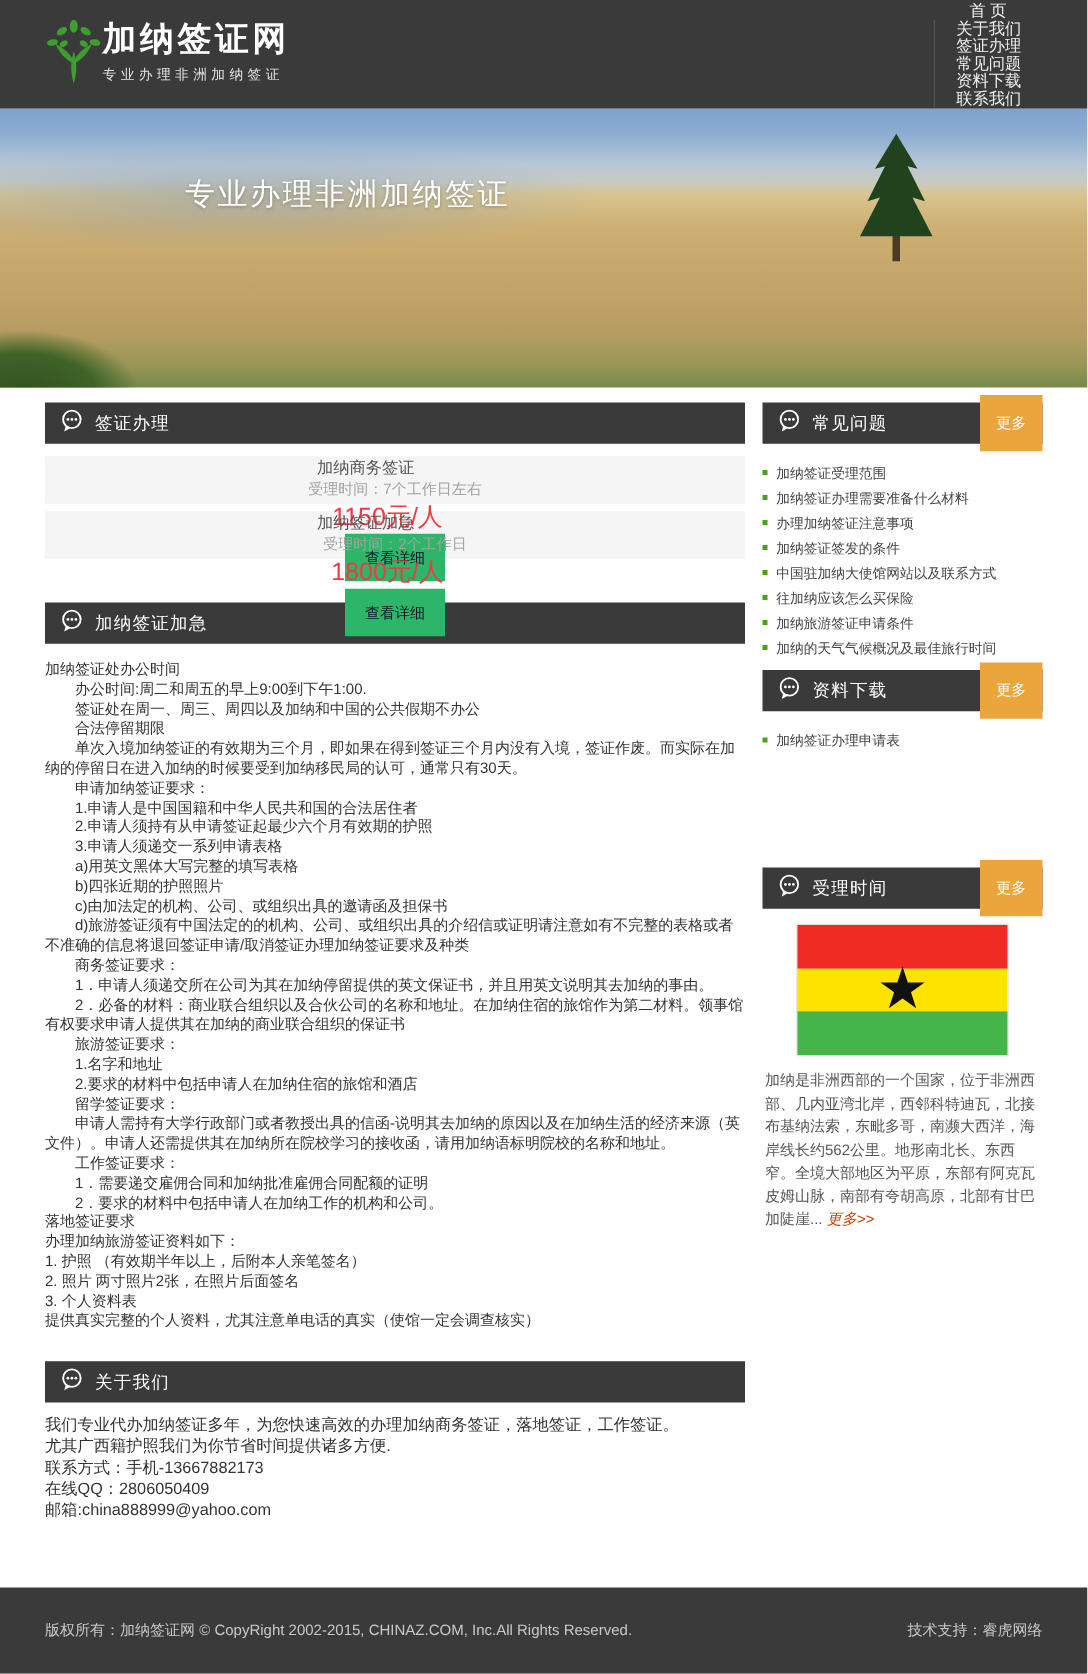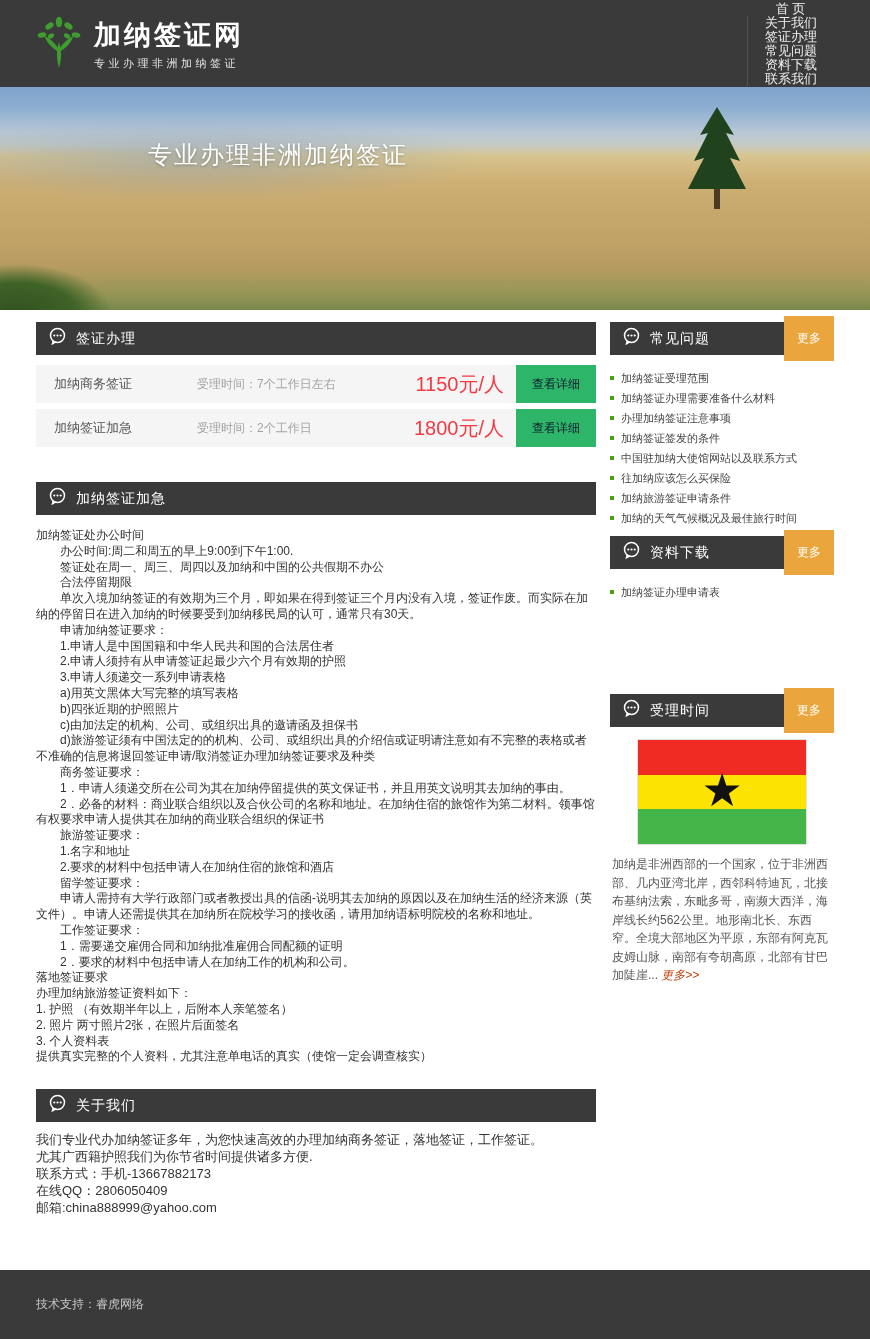--- a/index.html
+++ b/index.html
@@ -9,7 +9,7 @@
   
   .header { height:87px; background:#3a3a3a; display:flex; align-items:center;
             justify-content:space-between; padding:0 36px; }
-  .logo { display:flex; align-items:center; gap:12px; }
+  .logo { display:flex; align-items:flex-start; gap:0; }
   .logo-text { color:#fff; }
   .logo-title { font-size:27px; font-weight:bold; letter-spacing:3px; font-family:"DejaVu Serif",serif; }
   .logo-subtitle { font-size:11px; color:#e3e3e3; letter-spacing:3.5px; margin-top:3px; }

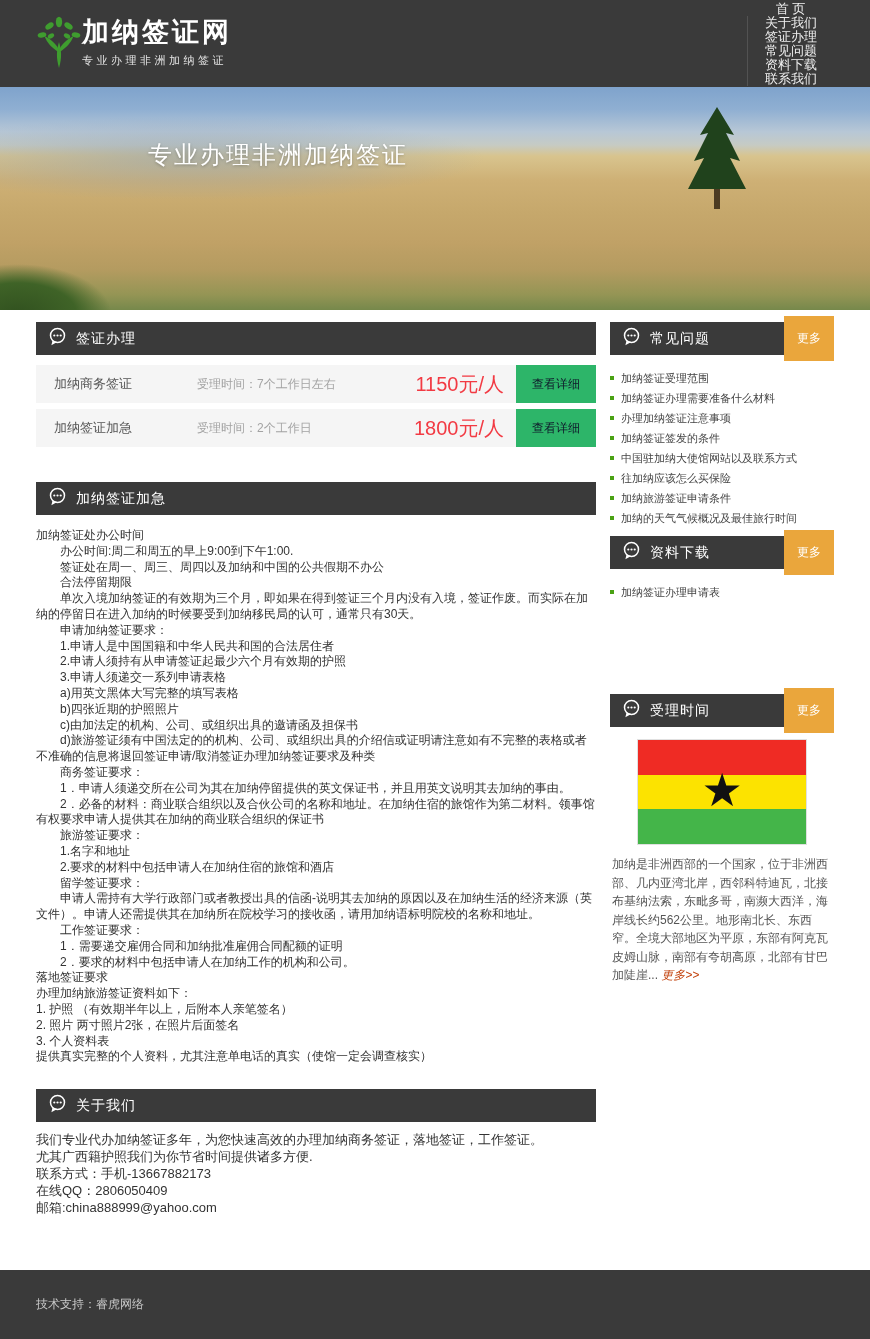--- a/index.html
+++ b/index.html
@@ -46,7 +46,7 @@
 
   
   .visa-rows { margin-top:10px; }
-  .visa-row { display:flex; align-items:center; background:#f5f5f5; height:38px; margin-bottom:6px; }
+  .visa-row { display:flex; align-items:center; background:#f5f5f5; height:38px; margin-bottom:6px;flex-direction:column; }
   .visa-name { width:161px; padding-left:18px; font-size:13px; color:#555; }
   .visa-time { flex:1; font-size:12px; color:#a3a3a3; }
   .visa-price { font-size:20px; color:#f23a43; margin-right:12px; white-space:nowrap; }

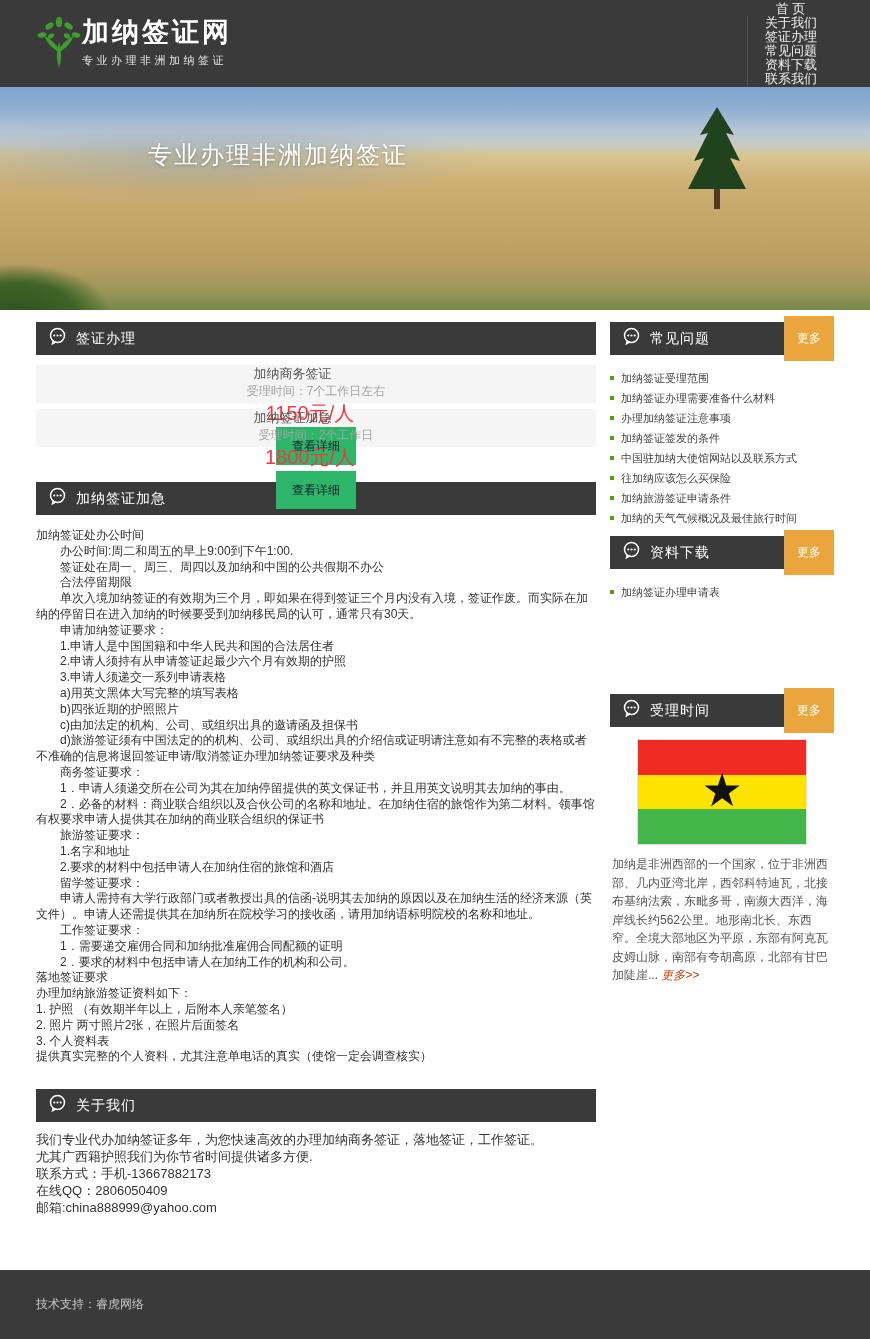--- a/index.html
+++ b/index.html
@@ -335,6 +335,7 @@
 </div>
 
 <div class="footer">
+  <span>版权所有：加纳签证网 © CopyRight 2002-2015, CHINAZ.COM, Inc.All Rights Reserved.</span>
   <span>技术支持：睿虎网络</span>
 </div>
 

